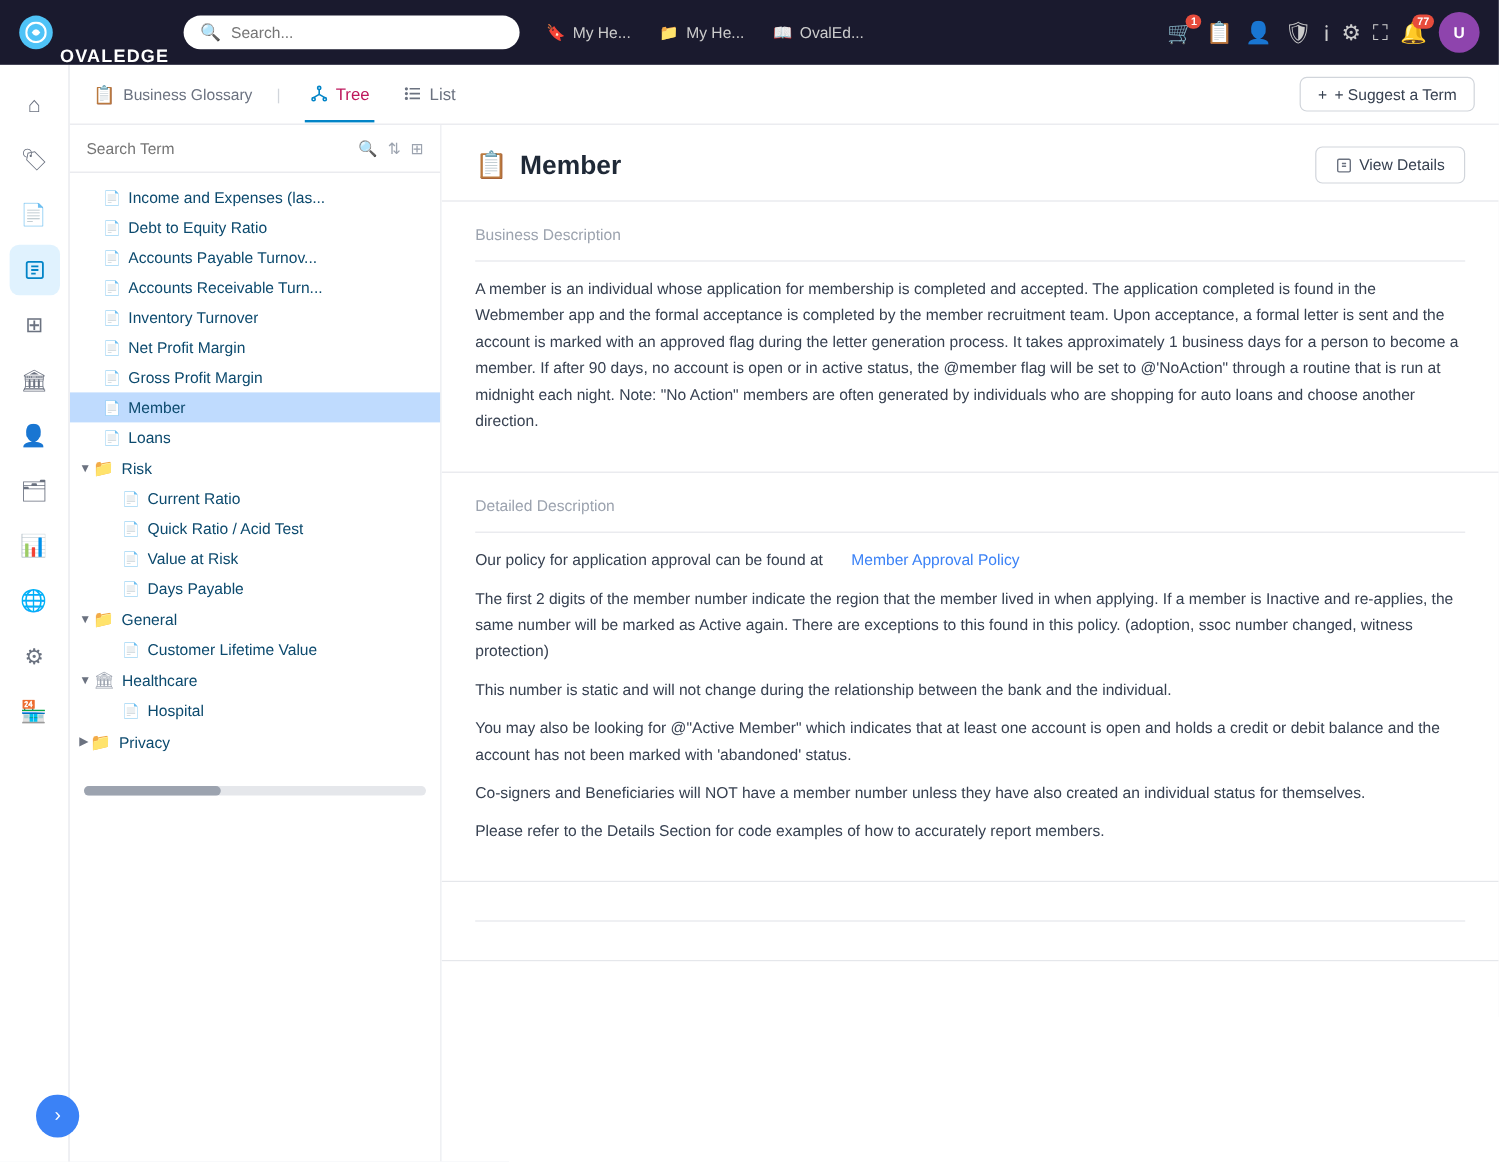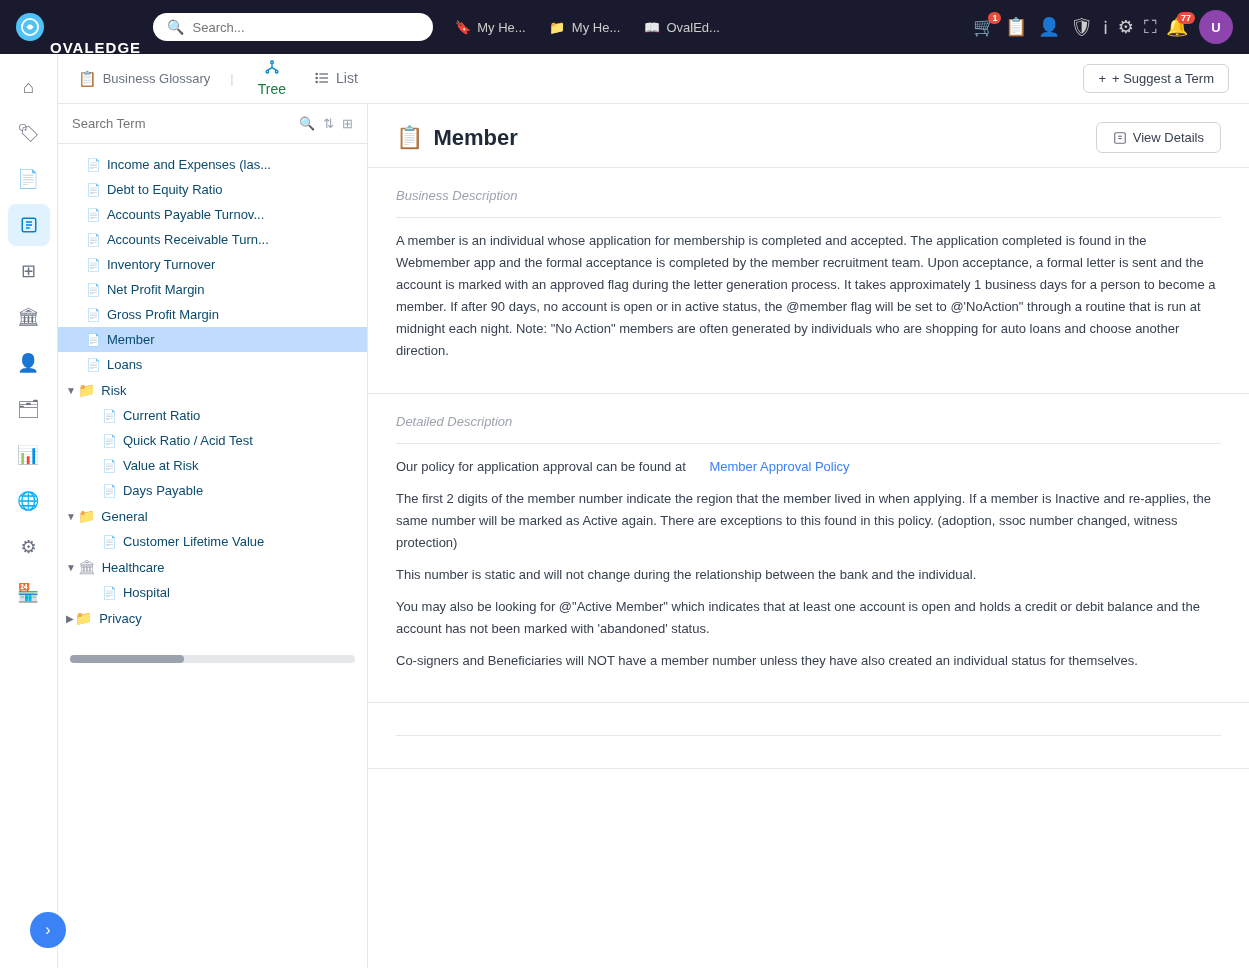--- a/index.html
+++ b/index.html
@@ -52,7 +52,7 @@
     .breadcrumb-item { display: flex; align-items: center; gap: 6px; color: #6b7280; font-size: 13px; }
     .breadcrumb-divider { color: #d1d5db; }
     .tab { display: flex; align-items: center; gap: 6px; padding: 14px 4px; cursor: pointer; color: #6b7280; font-size: 14px; font-weight: 500; border-bottom: 2px solid transparent; }
-    .tab.active { color: #15803d; border-bottom-color: #0284c7; flex-direction: column; }
+    .tab.active { color: #be185d; border-bottom-color: #0284c7; }
     .suggest-btn {
       margin-left: auto; background: white; border: 1px solid #d1d5db; border-radius: 6px;
       padding: 6px 14px; font-size: 13px; cursor: pointer; display: flex; align-items: center; gap: 6px; color: #374151;

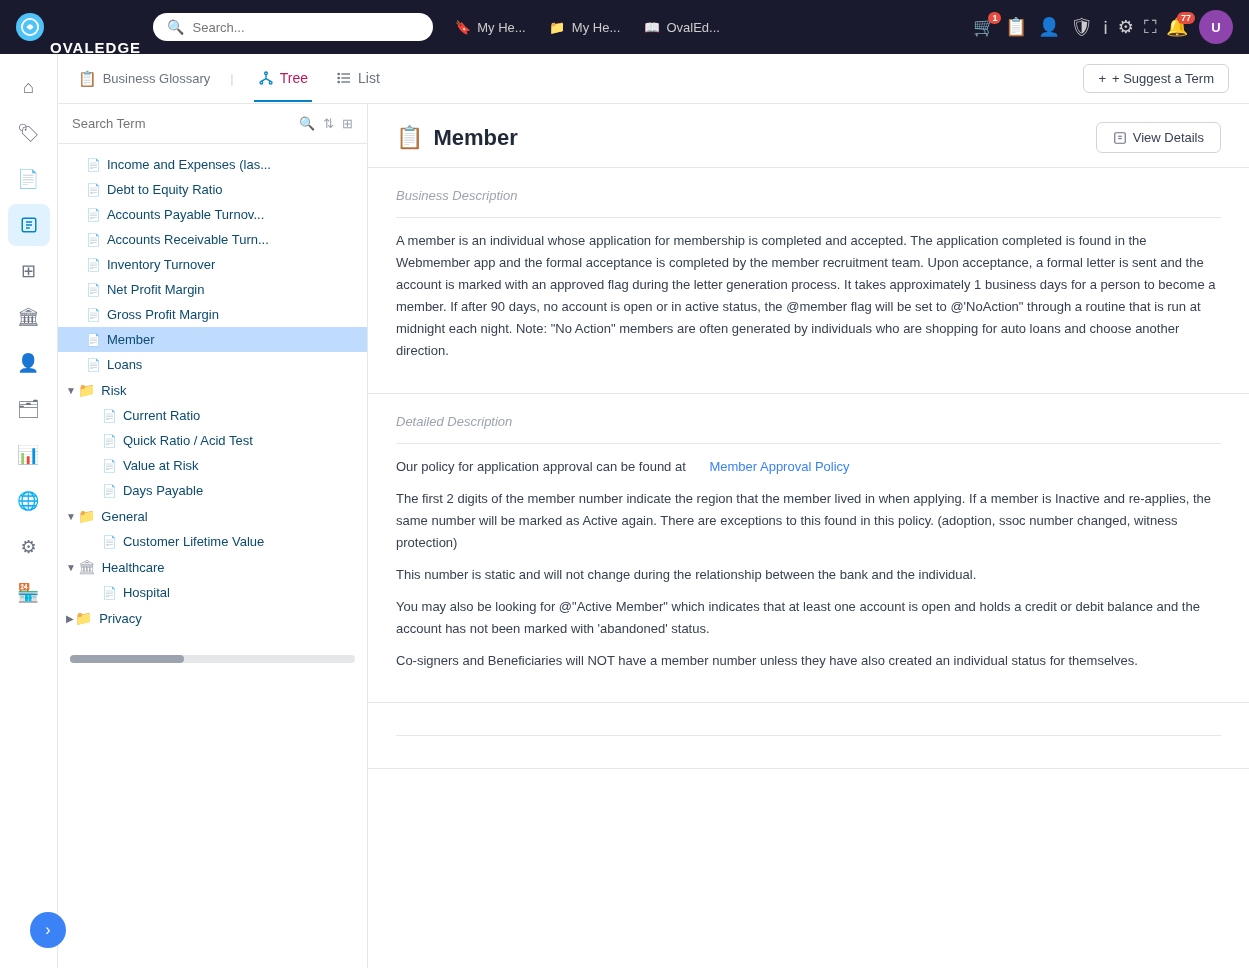--- a/index.html
+++ b/index.html
@@ -98,7 +98,7 @@
 
     
     .section { padding: 20px 28px; border-bottom: 1px solid #e5e7eb; }
-    .section-title { font-size: 13px; color: #9ca3af; margin-bottom: 14px; font-style: italic; }
+    .section-title { font-size: 13px; color: #9ca3af; margin-bottom: 14px; }
     .section-divider { border: none; border-top: 1px solid #e5e7eb; margin: 12px 0; }
     .section-text { font-size: 13px; color: #374151; line-height: 1.7; margin-bottom: 10px; }
     .section-link { color: #3b82f6; text-decoration: none; margin-left: 20px; }

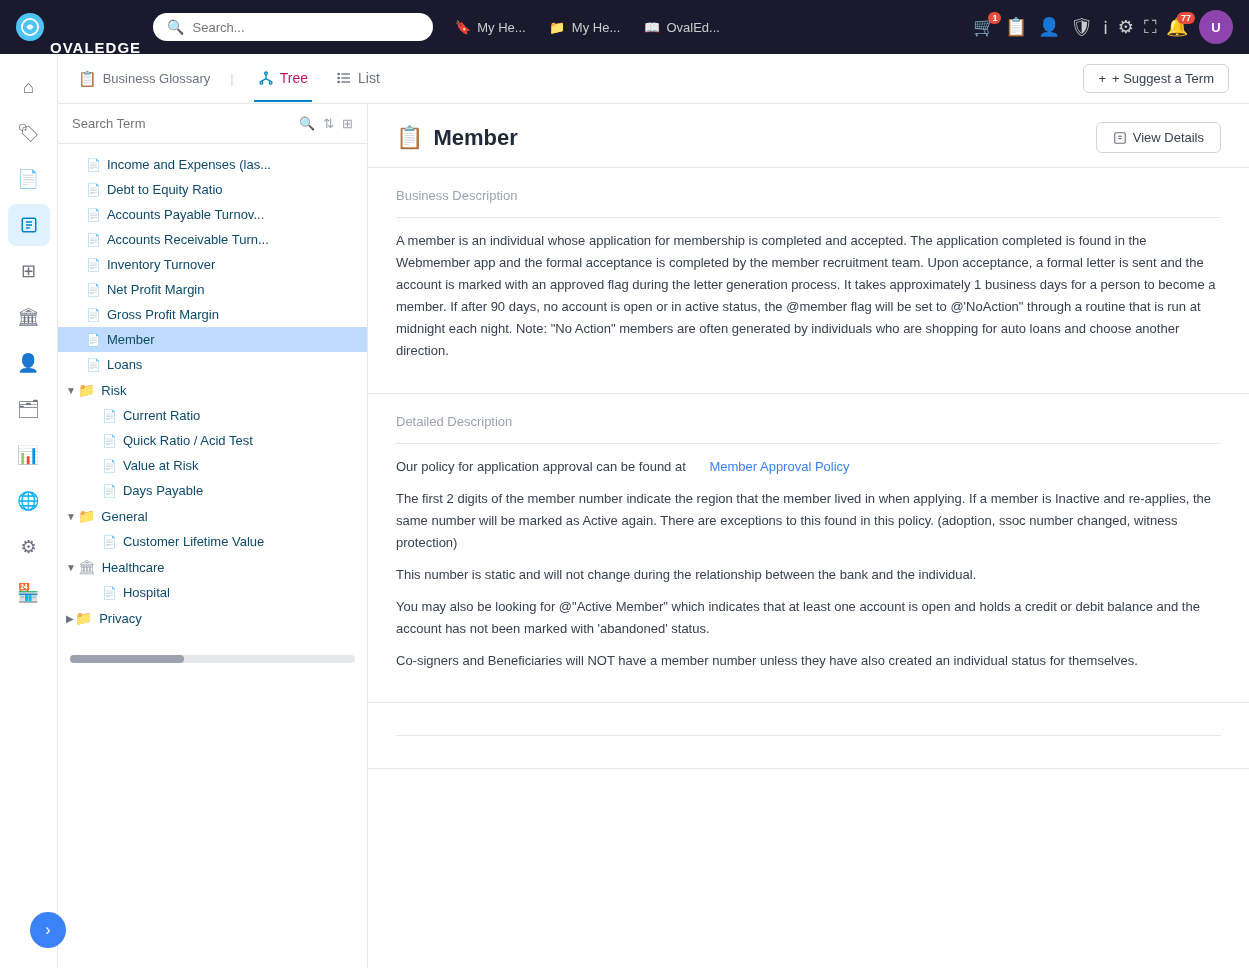--- a/index.html
+++ b/index.html
@@ -392,6 +392,7 @@
 
         <p class="section-text">Co-signers and Beneficiaries will NOT have a member number unless they have also created an individual status for themselves.</p>
 
+        <p class="section-text">Please refer to the Details Section for code examples of how to accurately report members.</p>
       </div>
 
       <div class="section">

